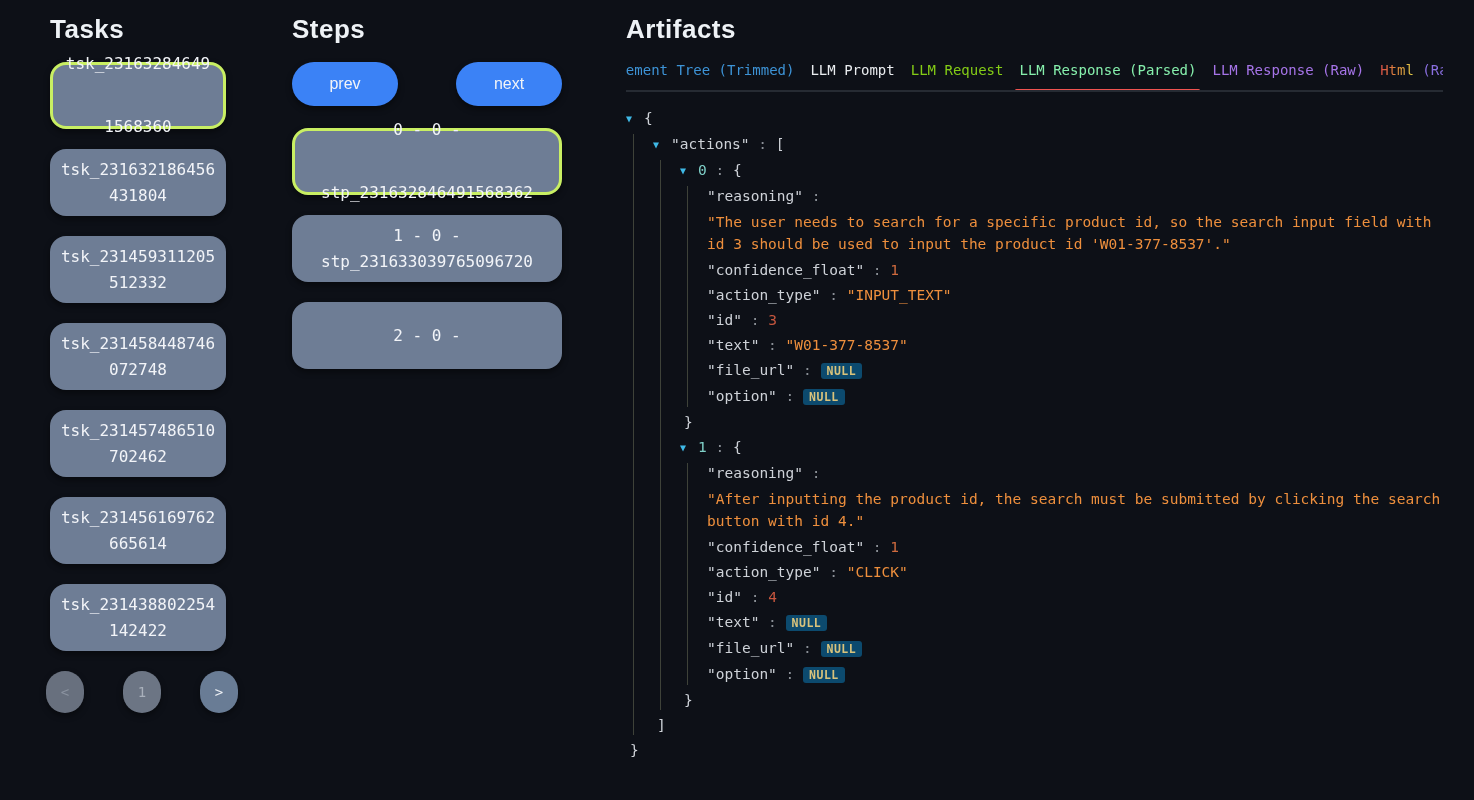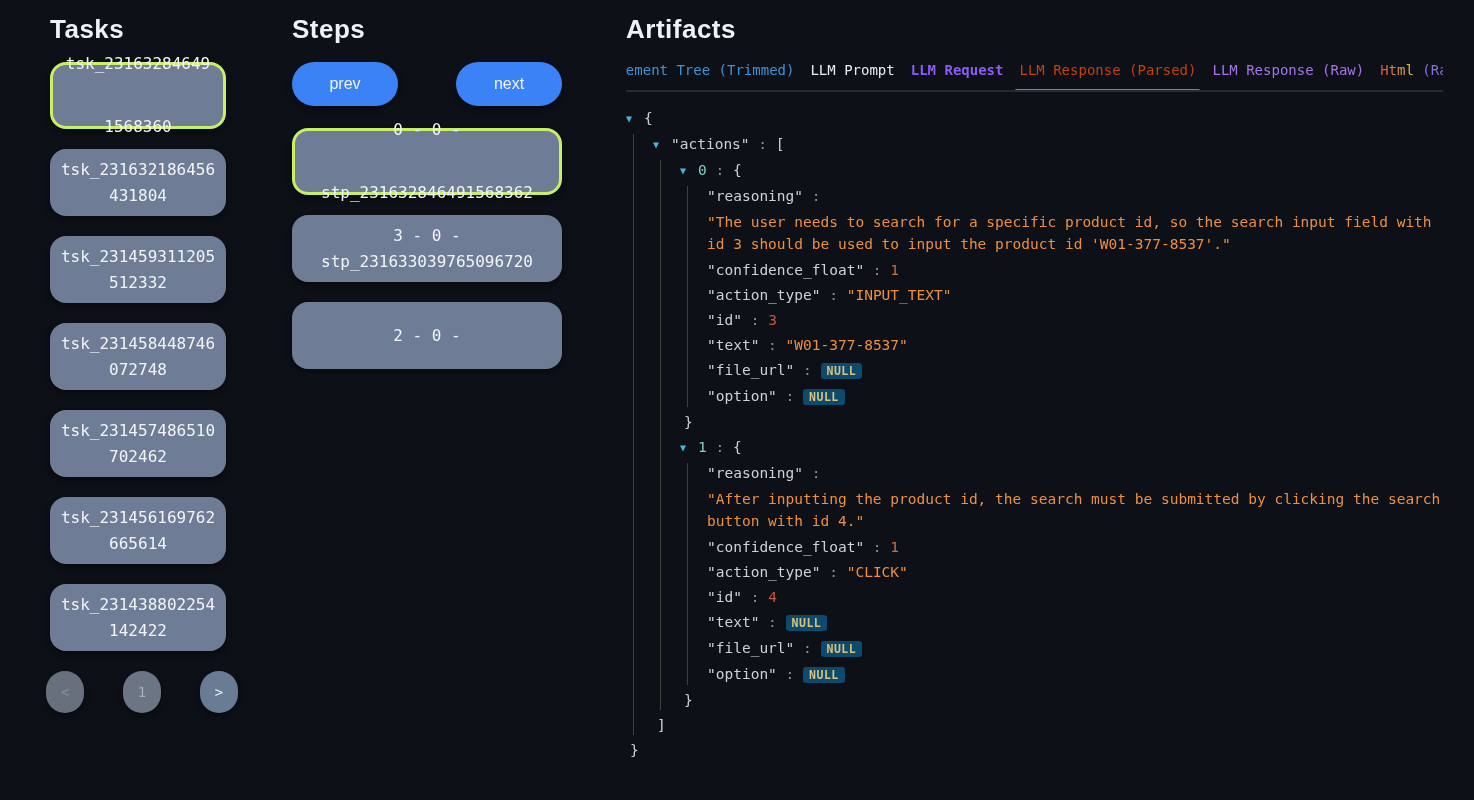--- a/index.html
+++ b/index.html
@@ -71,7 +71,7 @@
   }
   .c-blue   { color: #3d93d6; }
   .c-white  { color: #e9ecef; }
-  .c-green  { color: #8b5cf6; font-weight: bold; }
+  .c-green  { color: #84cc16; }
   .c-blue2  { color: #c2410c; }
   .c-purple { color: #a674e8; }
   .tab-html-part { color: #e09a40; }

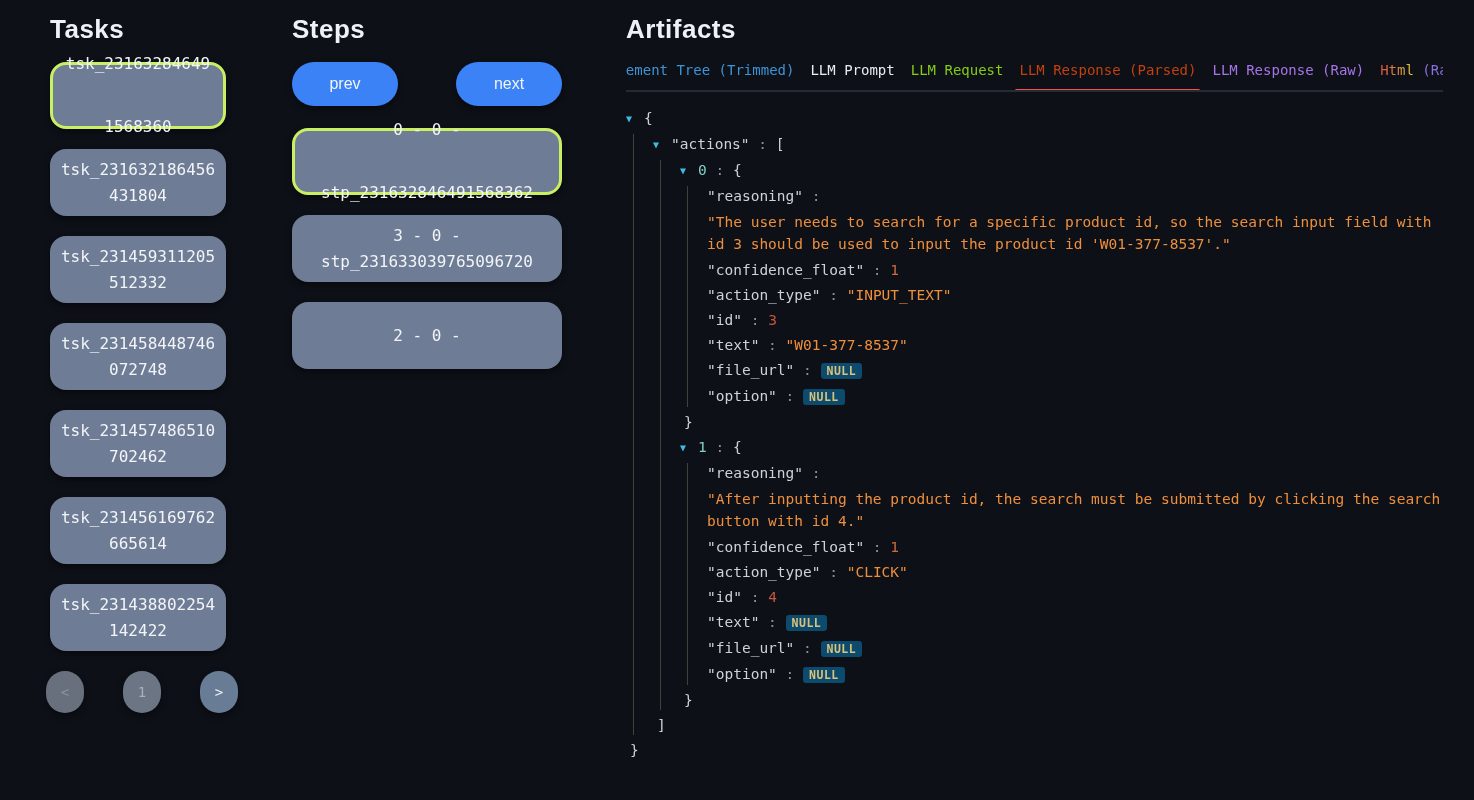--- a/index.html
+++ b/index.html
@@ -72,7 +72,7 @@
   .c-blue   { color: #3d93d6; }
   .c-white  { color: #e9ecef; }
   .c-green  { color: #84cc16; }
-  .c-blue2  { color: #c2410c; }
+  .c-blue2  { color: #86efac; }
   .c-purple { color: #a674e8; }
   .tab-html-part { color: #e09a40; }
   @supports ((-webkit-background-clip: text) or (background-clip: text)) {

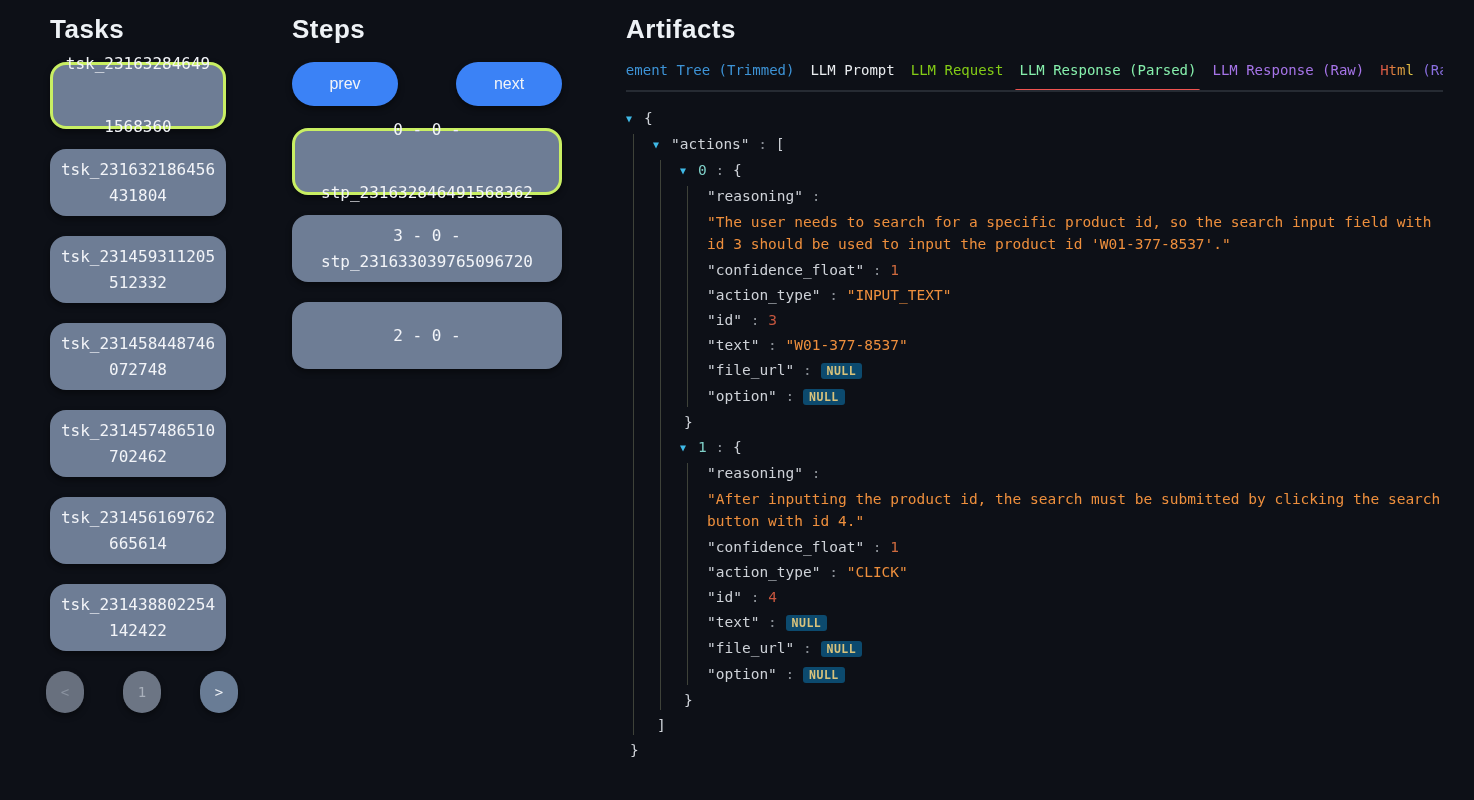--- a/index.html
+++ b/index.html
@@ -165,7 +165,7 @@
       <span>stp_231632846491568362</span>
     </button>
     <button class="pill-btn step-btn">
-      <span>3 - 0 -</span>
+      <span>1 - 0 -</span>
       <span>stp_231633039765096720</span>
     </button>
     <button class="pill-btn step-btn">

